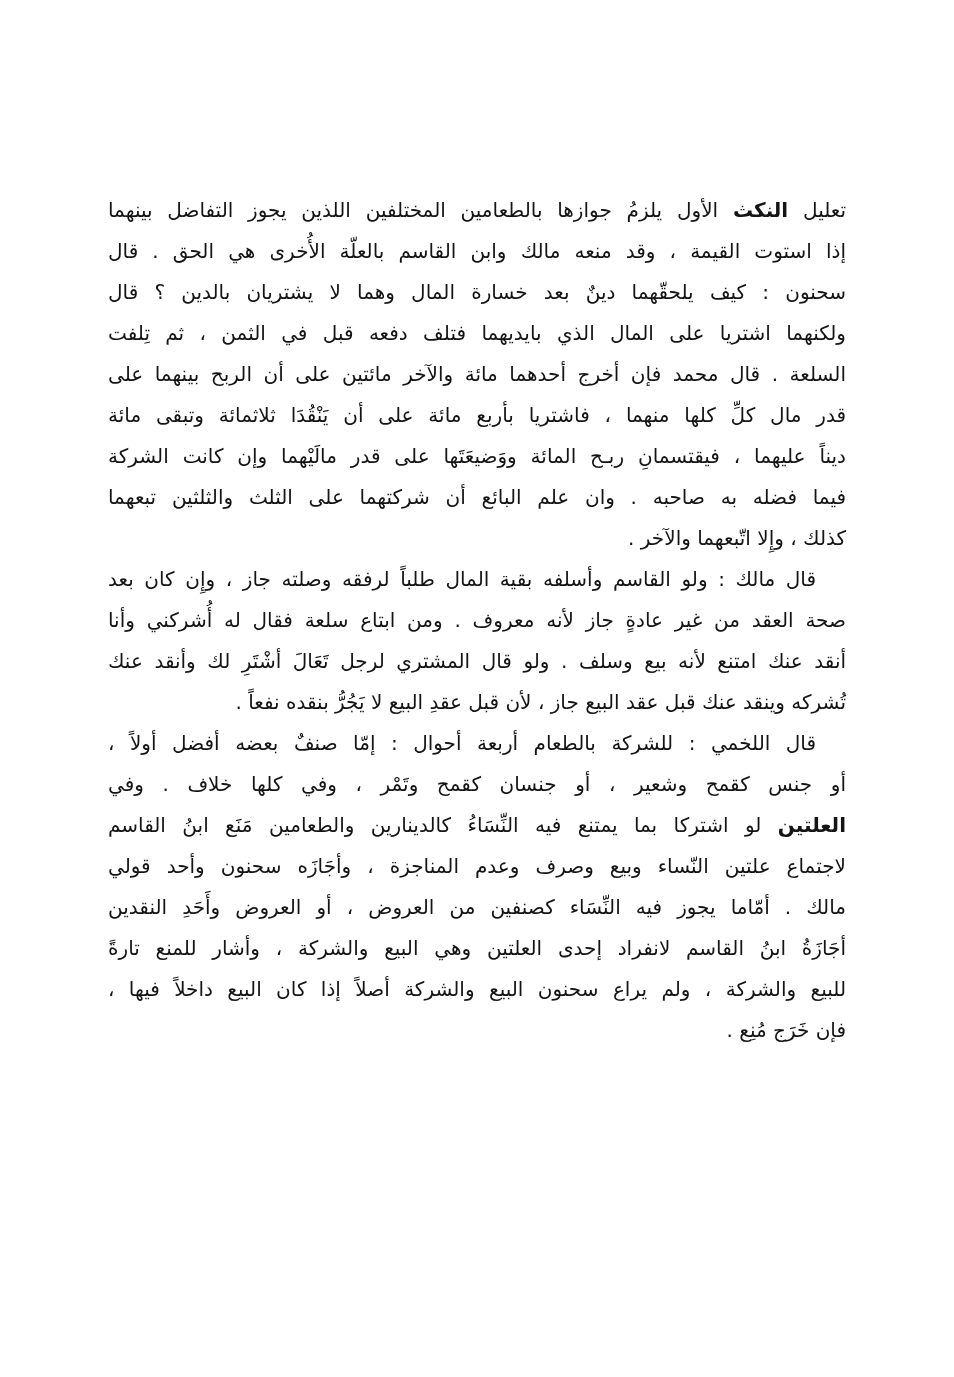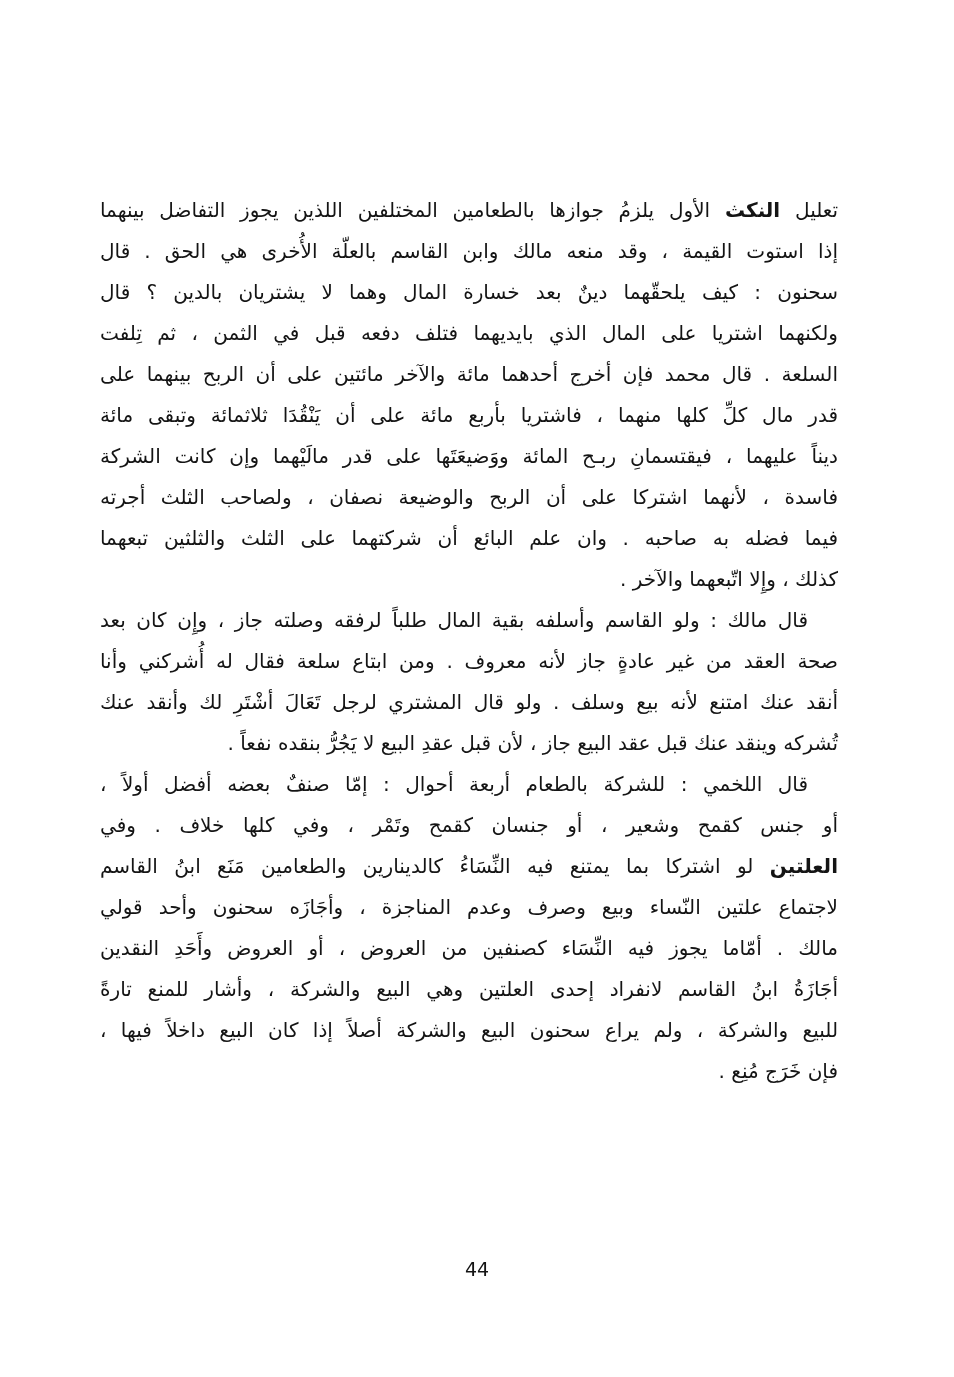--- a/index.html
+++ b/index.html
@@ -19,7 +19,7 @@
   .text-block {
     position: absolute;
     top: 190px;
-    right: 116px;
+    right: 108px;
     width: 738px;
     direction: rtl;
     font-size: 20px;

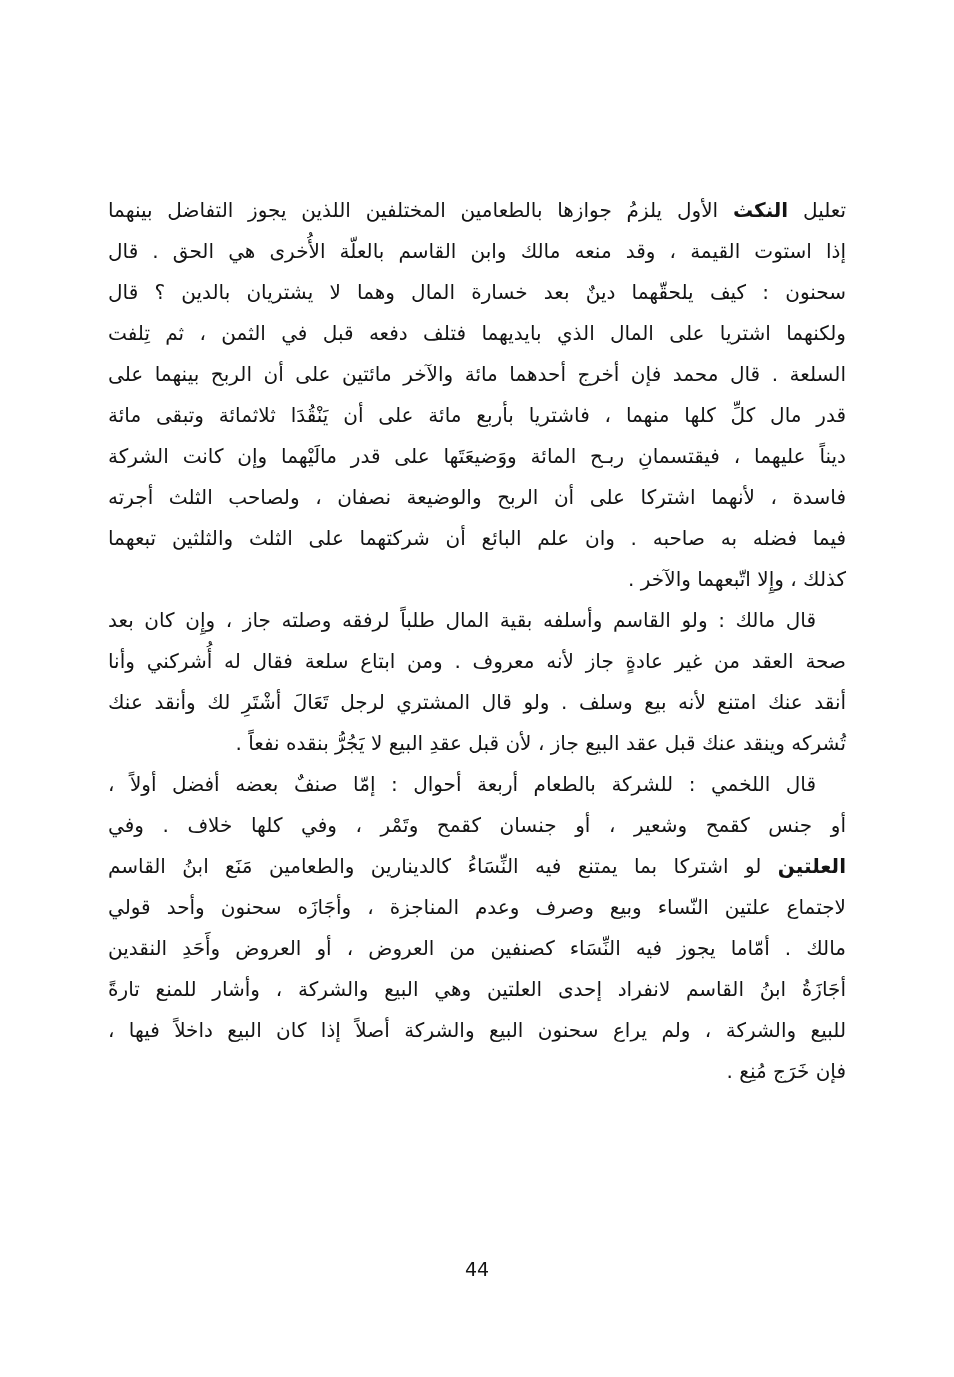--- a/index.html
+++ b/index.html
@@ -70,7 +70,6 @@
         <div class="line"><span>السلعة . قال محمد فإن أخرج أحدهما مائة والآخر مائتين على أن الربح بينهما على</span></div>
         <div class="line"><span>قدر مال كلِّ كلها منهما ، فاشتريا بأربع مائة على أن يَنْقُدَا ثلاثمائة وتبقى مائة</span></div>
         <div class="line"><span>ديناً عليهما ، فيقتسمانِ ربـح المائة ووَضيعَتَها على قدر مالَيْهما وإن كانت الشركة</span></div>
-        <div class="line"><span>فاسدة ، لأنهما اشتركا على أن الربح والوضيعة نصفان ، ولصاحب الثلث أجرته</span></div>
         <div class="line"><span>فيما فضله به صاحبه . وان علم البائع أن شركتهما على الثلث والثلثين تبعهما</span></div>
         <div class="line last"><span>كذلك ، وإِلا اتّبعهما والآخر .</span></div>
       </div>

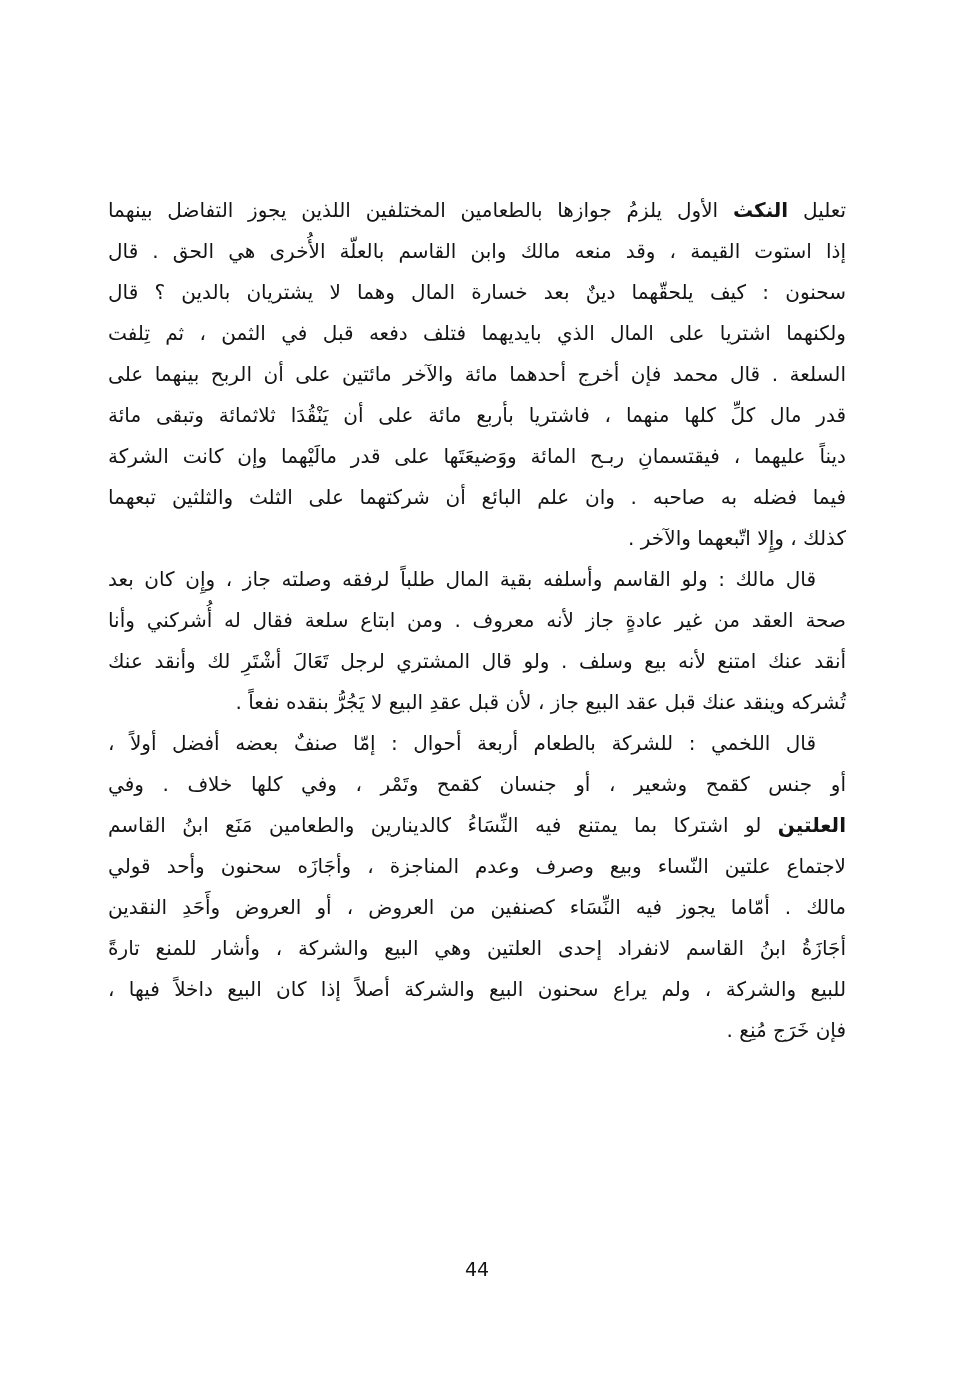--- a/index.html
+++ b/index.html
@@ -90,7 +90,6 @@
         <div class="line last"><span>فإن خَرَج مُنِع .</span></div>
       </div>
     </div>
-  <div class="page-number">44</div>
 </div>
 
 </body></html>

